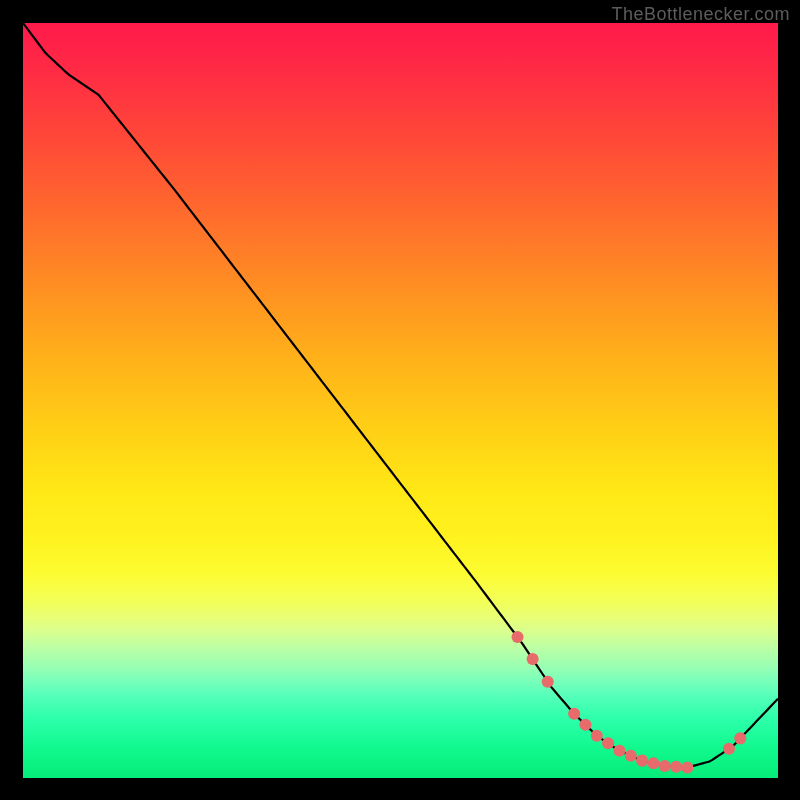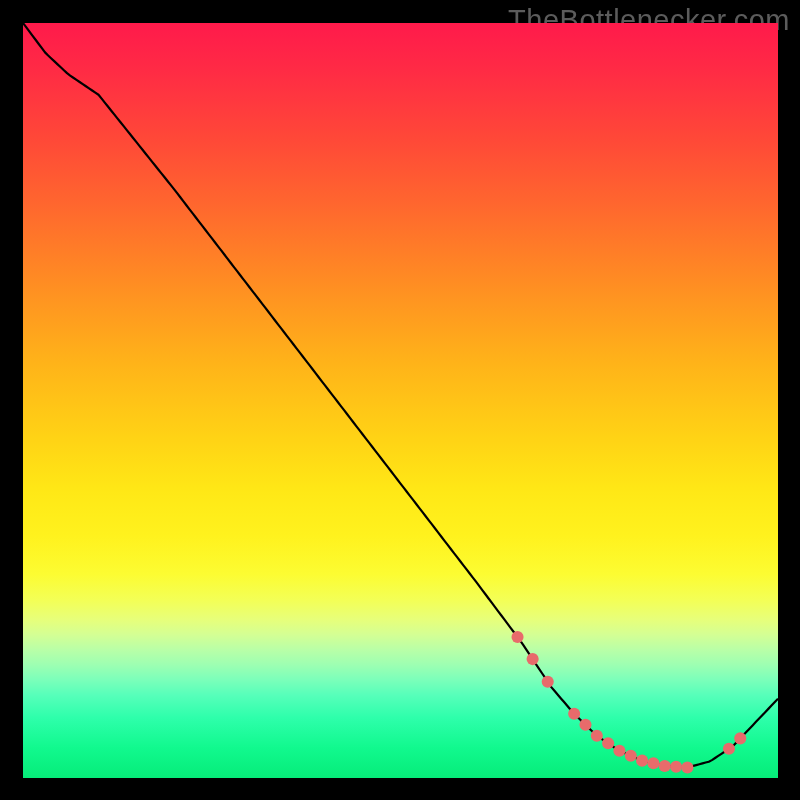--- a/index.html
+++ b/index.html
@@ -22,7 +22,7 @@
     top: 4px;
     right: 10px;
     color: #5c5c5c;
-    font-size: 29px;
+    font-size: 18px;
     letter-spacing: 0.5px;
     font-weight: 500;
   }

